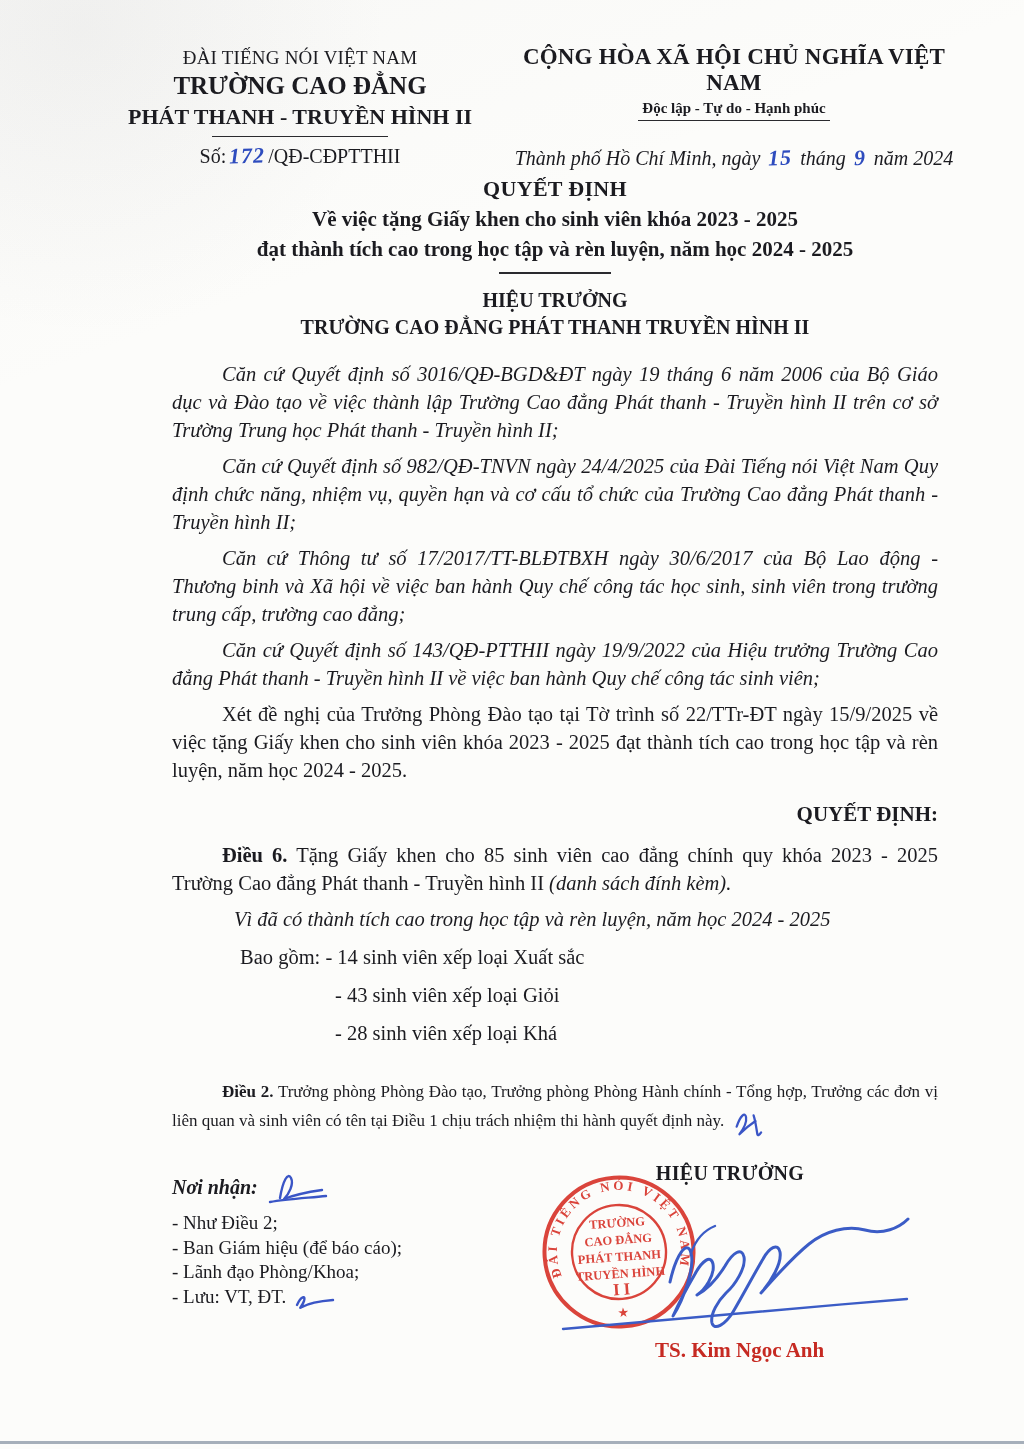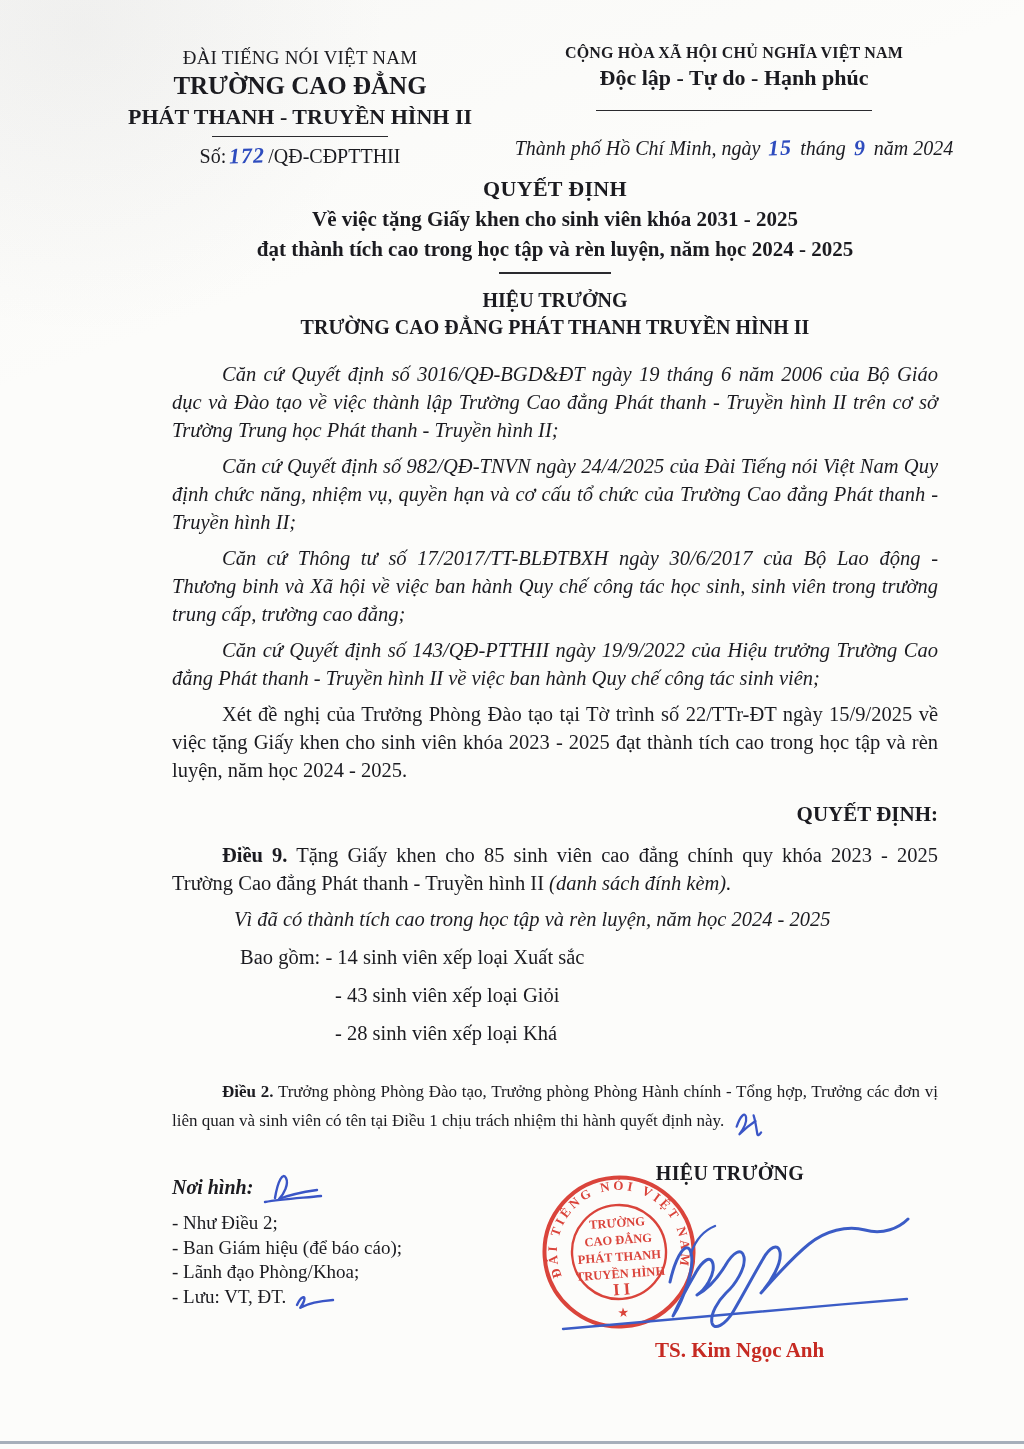--- a/index.html
+++ b/index.html
@@ -29,7 +29,7 @@
 
   
   .national { position:absolute; left:498px; top:44px; width:472px; text-align:center; }
-  .nat-l1 { font-size:16px; letter-spacing:0.2px; }
+  .nat-l1 { font-size:23px; letter-spacing:0.2px; }
   .nat-l2 { margin-top:3px; }
   .nat-underline { display:inline-block; font-size:22px; border-bottom:1.8px solid #2a2a2e; padding:0 4px 19px;text-align:right; }
   .date-line { margin-top:24px; font-size:20px; font-style:italic; white-space:nowrap; }

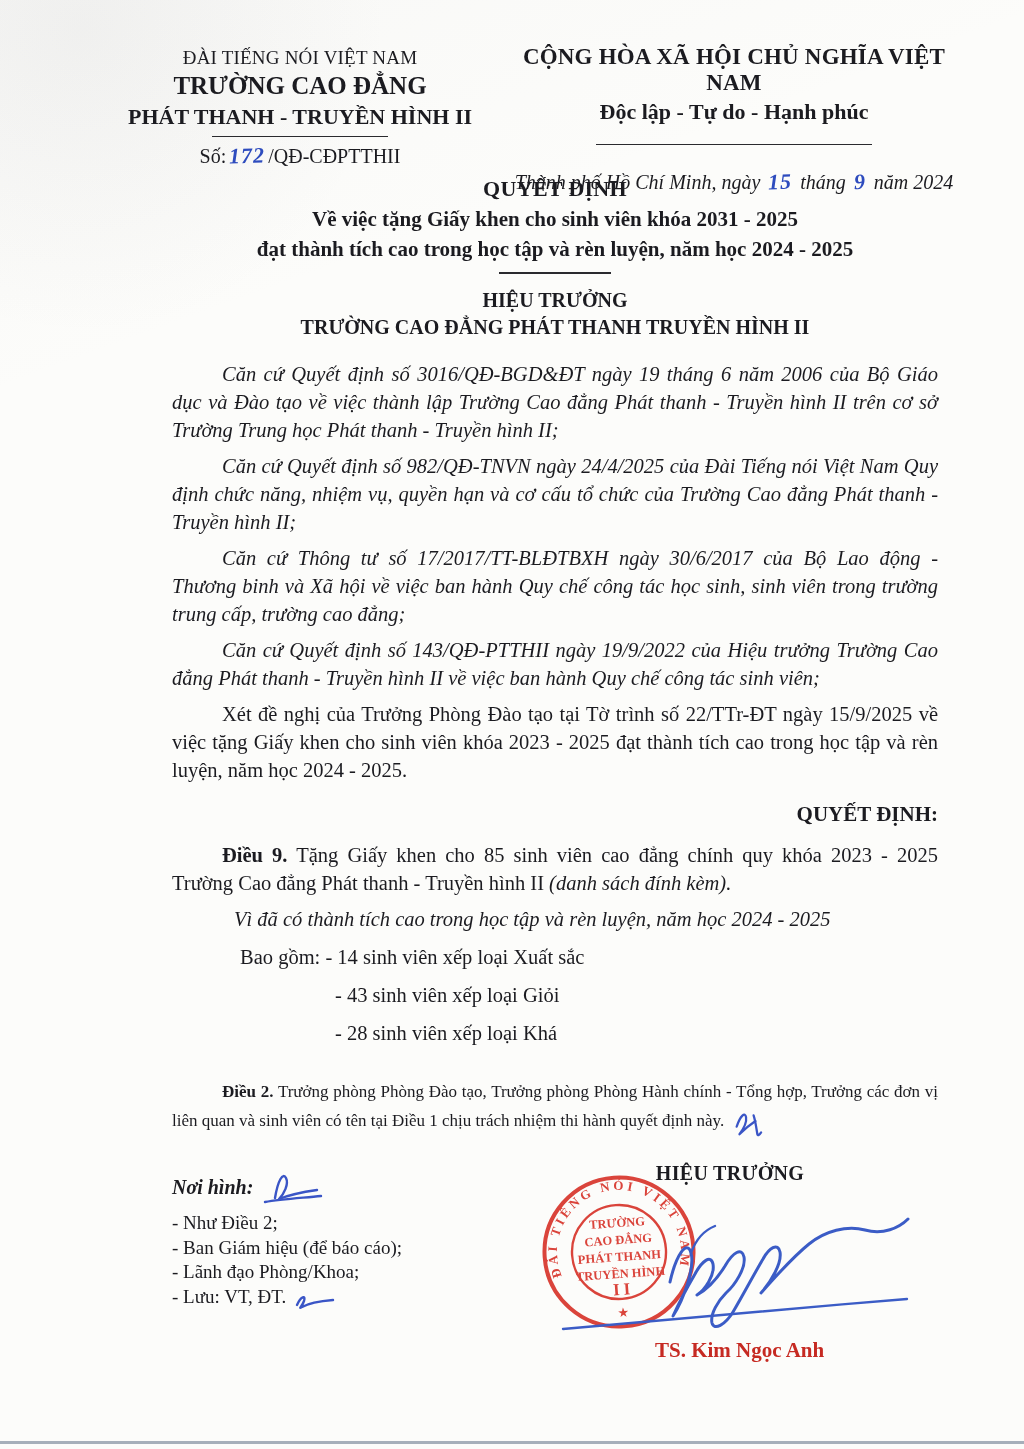--- a/index.html
+++ b/index.html
@@ -31,7 +31,7 @@
   .national { position:absolute; left:498px; top:44px; width:472px; text-align:center; }
   .nat-l1 { font-size:23px; letter-spacing:0.2px; }
   .nat-l2 { margin-top:3px; }
-  .nat-underline { display:inline-block; font-size:22px; border-bottom:1.8px solid #2a2a2e; padding:0 4px 19px;text-align:right; }
+  .nat-underline { display:inline-block; font-size:15px; border-bottom:1.8px solid #2a2a2e; padding:0 4px 3px;text-align:right; }
   .date-line { margin-top:24px; font-size:20px; font-style:italic; white-space:nowrap; }
 
   

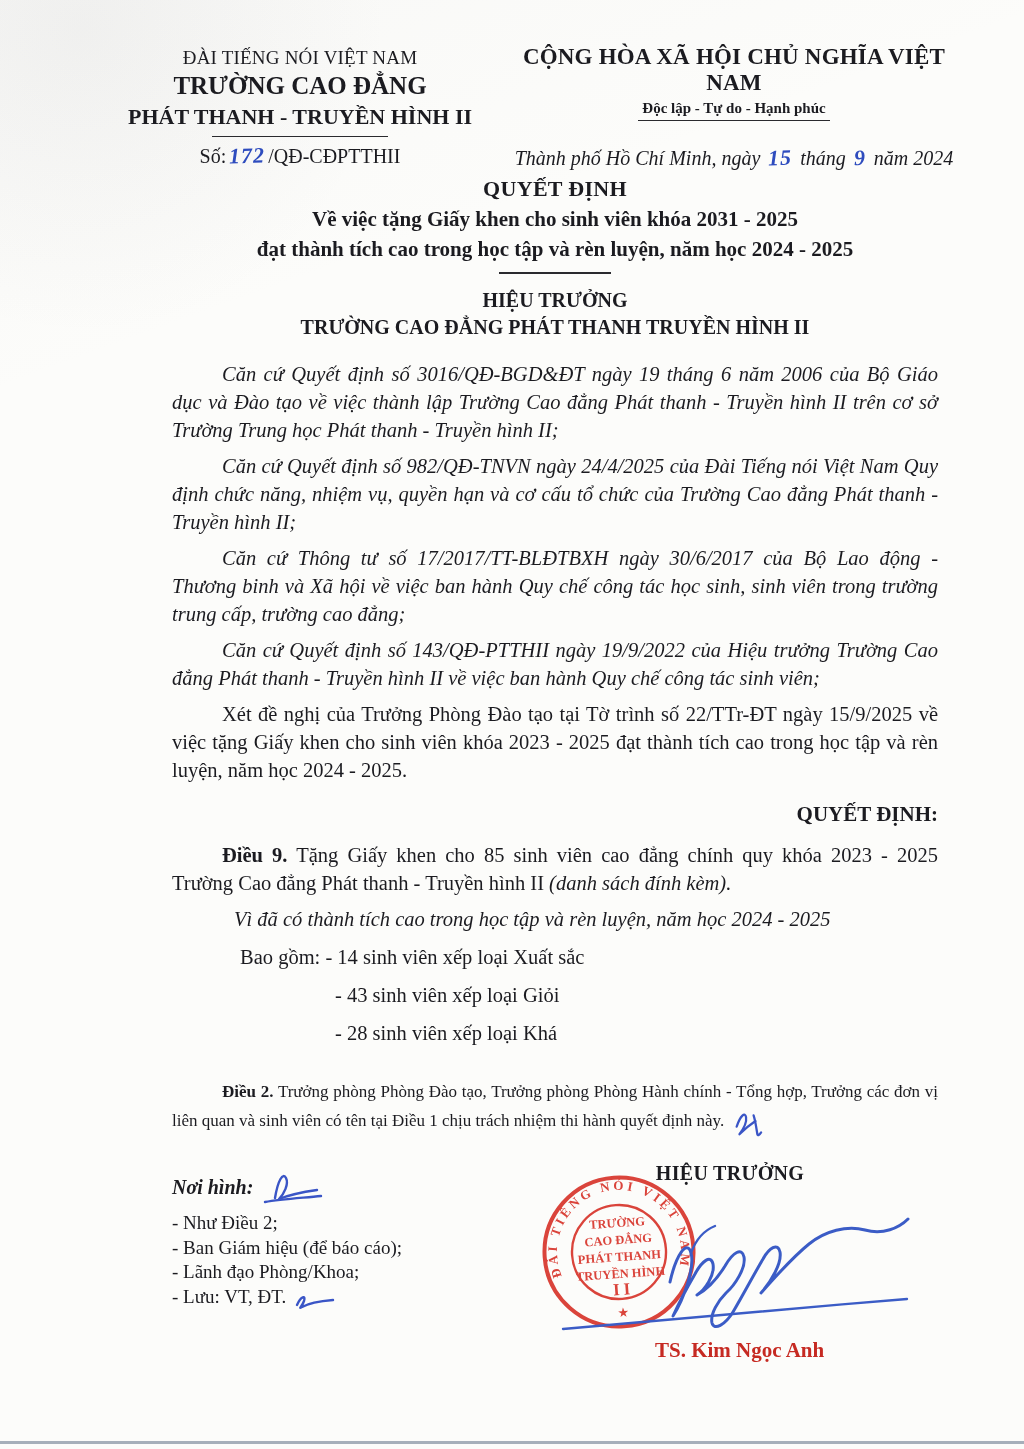--- a/index.html
+++ b/index.html
@@ -106,7 +106,7 @@
 
   <div class="title-block">
     <div class="doc-type b">QUYẾT ĐỊNH</div>
-    <div class="doc-sub b">Về việc tặng Giấy khen cho sinh viên khóa 2031 - 2025</div>
+    <div class="doc-sub b">Về việc tặng Giấy khen cho sinh viên khóa 2023 - 2025</div>
     <div class="doc-sub b">đạt thành tích cao trong học tập và rèn luyện, năm học 2024 - 2025</div>
     <div class="title-rule"></div>
     <div class="auth1 b">HIỆU TRƯỞNG</div>

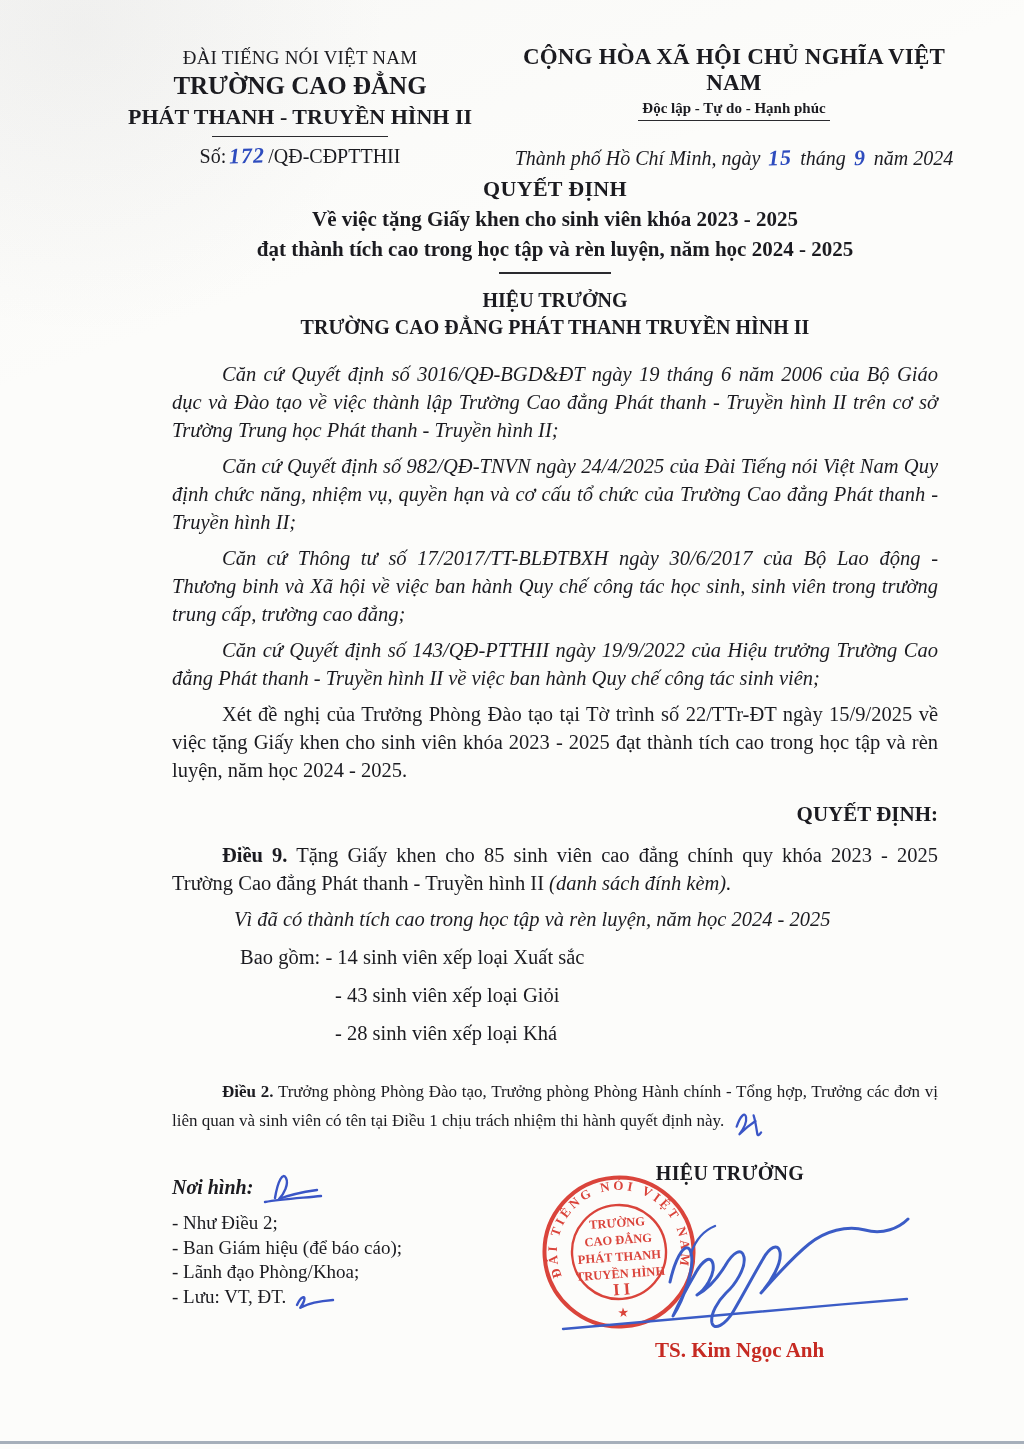--- a/index.html
+++ b/index.html
@@ -122,7 +122,7 @@
 
     <div class="decision b">QUYẾT ĐỊNH:</div>
 
-    <p class="article"><span class="b">Điều 9.</span> <span>Tặng Giấy khen cho 85 sinh viên cao đẳng chính quy khóa 2023 - 2025 Trường Cao đẳng Phát thanh - Truyền hình II</span> <span class="it">(danh sách đính kèm).</span></p>
+    <p class="article"><span class="b">Điều 6.</span> <span>Tặng Giấy khen cho 85 sinh viên cao đẳng chính quy khóa 2023 - 2025 Trường Cao đẳng Phát thanh - Truyền hình II</span> <span class="it">(danh sách đính kèm).</span></p>
     <p class="line-vi">Vì đã có thành tích cao trong học tập và rèn luyện, năm học 2024 - 2025</p>
     <p class="line-bao"><span>Bao gồm:</span> <span>- 14 sinh viên xếp loại Xuất sắc</span></p>
     <p class="line-item">- 43 sinh viên xếp loại Giỏi</p>

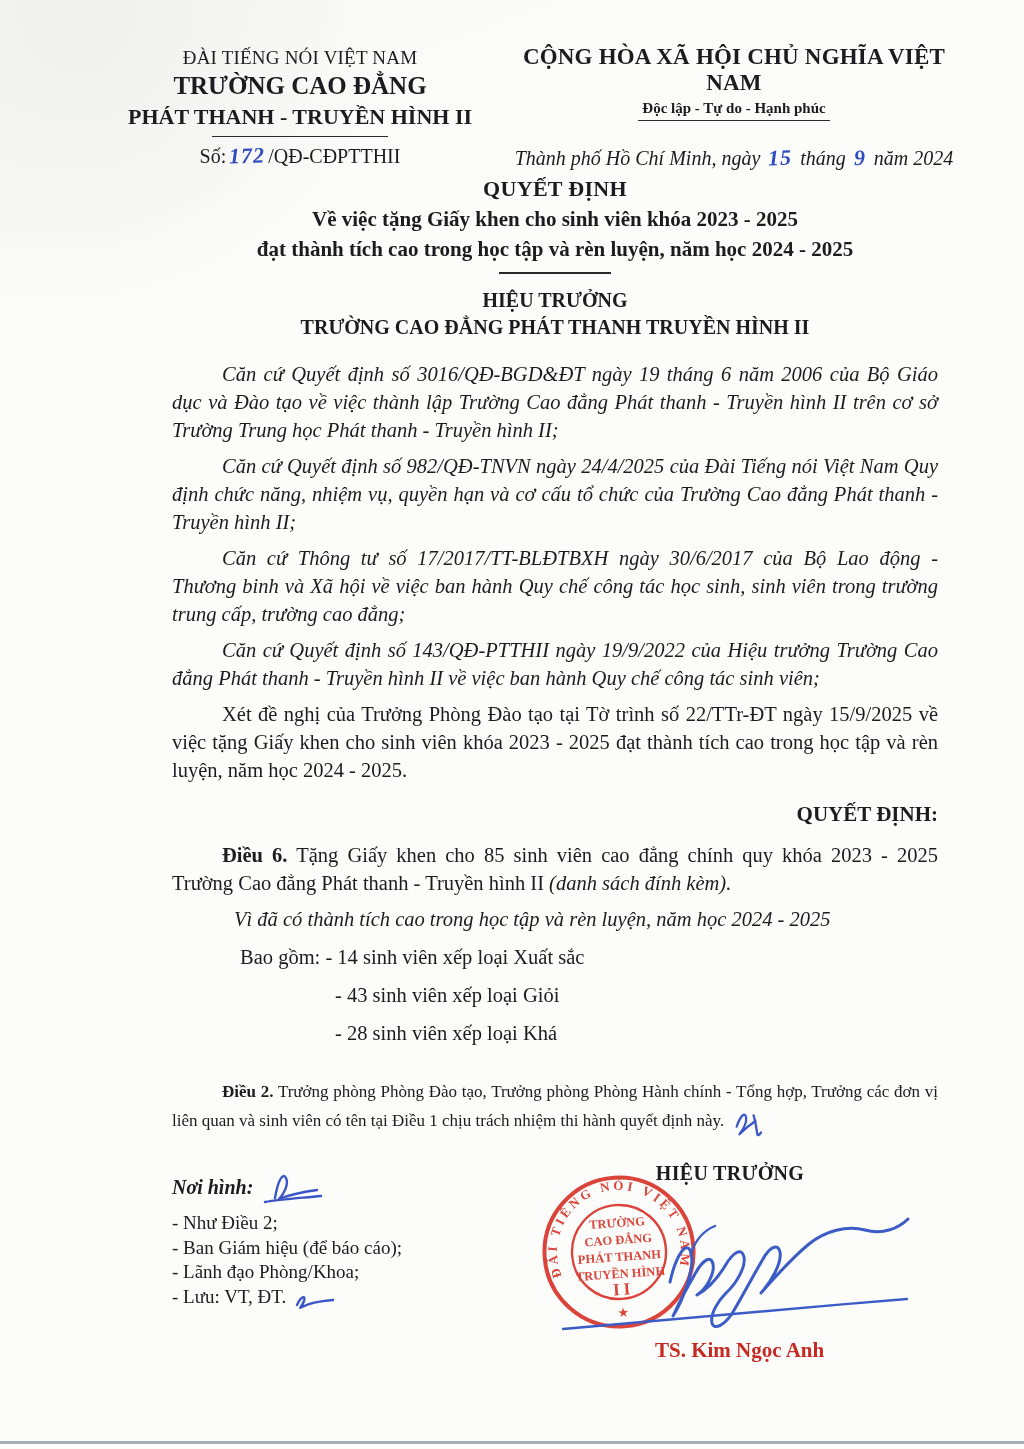--- a/index.html
+++ b/index.html
@@ -137,7 +137,7 @@
   </div>
 
   <div class="recipients">
-    <div class="recipients-label"><span>Nơi hình:</span><svg class="ink-mark" width="64" height="40" viewBox="0 0 64 40">
+    <div class="recipients-label"><span>Nơi nhận:</span><svg class="ink-mark" width="64" height="40" viewBox="0 0 64 40">
           <path d="M14,30 C17,12 22,4 25,10 C28,16 23,26 18,31 C28,27 42,24 56,22"></path>
           <path d="M4,34 C20,31 40,30 60,28"></path>
         </svg></div>

